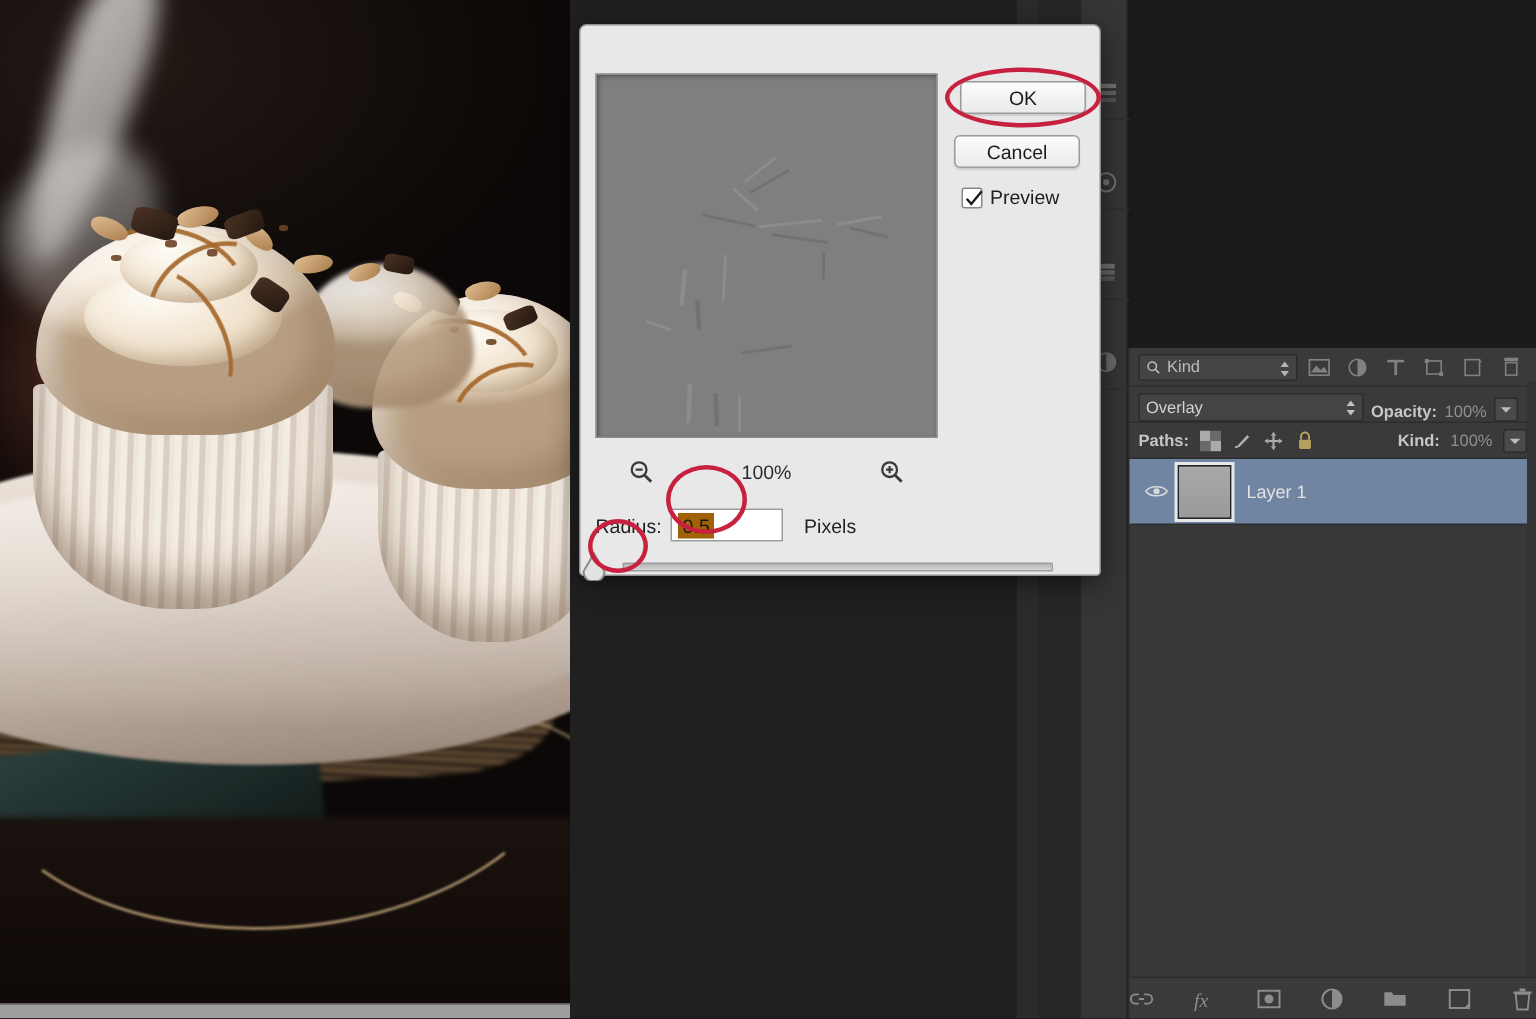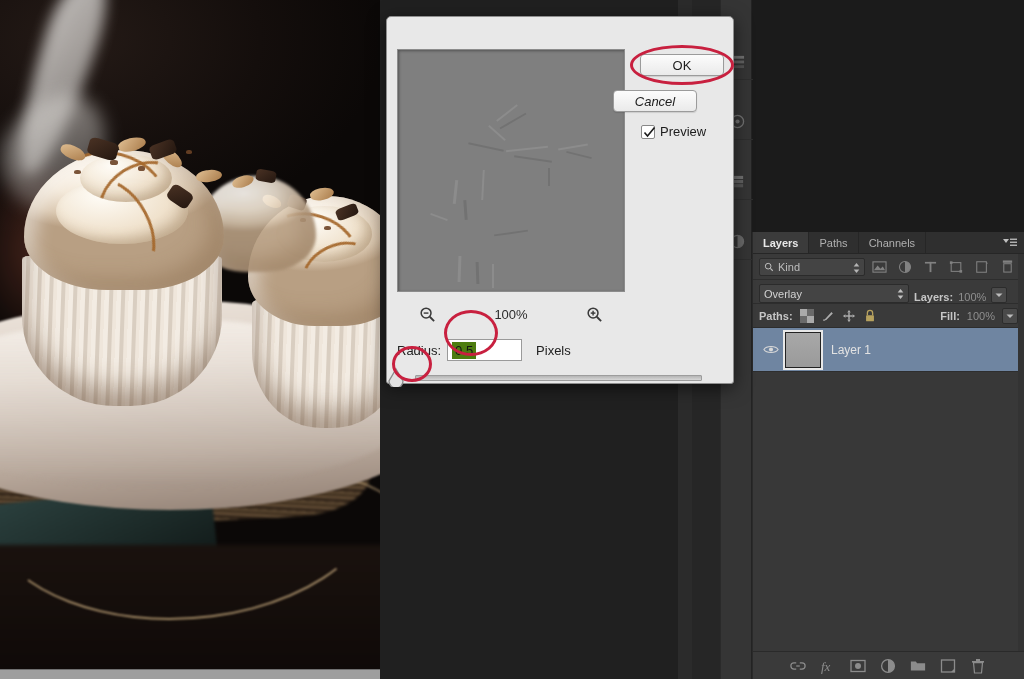--- a/index.html
+++ b/index.html
@@ -343,7 +343,7 @@
     box-shadow: 0 1px 1px rgba(0,0,0,.12);
   }
   #btn-ok { left: 640px; top: 54px; }
-  #btn-cancel { left: 613px; top: 90px; font-style: italic; }
+  #btn-cancel { left: 636px; top: 90px; }
   .preview-check {
     position: absolute; left: 641px; top: 124px;
     display: flex; align-items: center; gap: 5px;

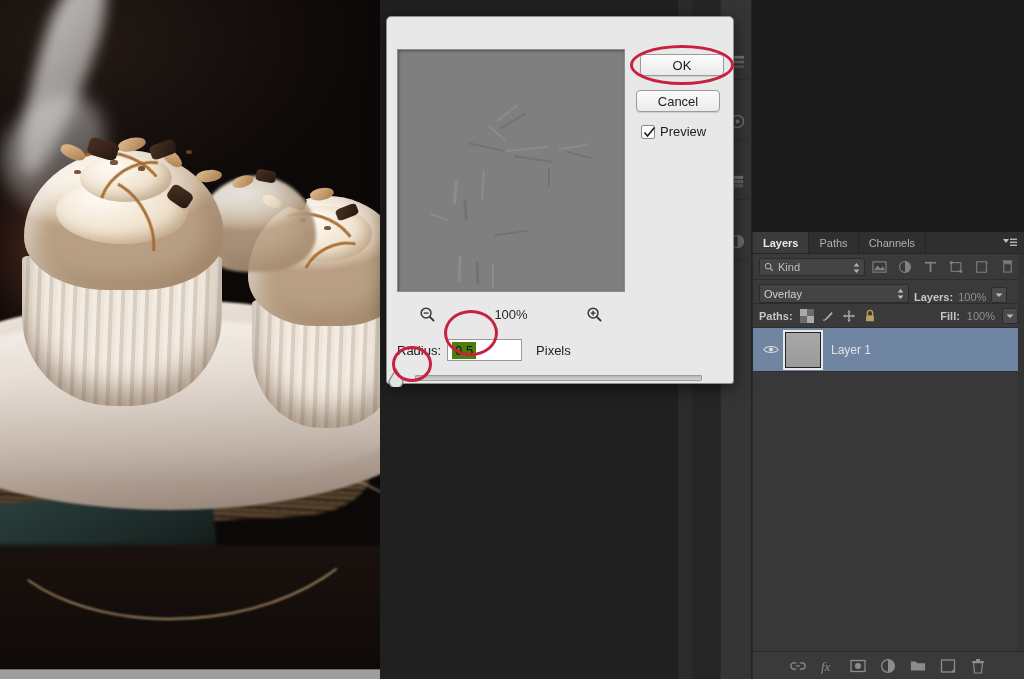--- a/index.html
+++ b/index.html
@@ -463,23 +463,6 @@
 
   <div id="layers-panel">
 
-    <div class="panel-tabs">
-      <div class="panel-tab active">
-        <span>Layers</span>
-      </div>
-      <div class="panel-tab">
-        <span>Paths</span>
-      </div>
-      <div class="panel-tab">
-        <span>Channels</span>
-      </div>
-      <svg class="panel-menu-btn" viewBox="0 0 16 12">
-        <path d="M1 2 L7 2 L4 6 Z" fill="#c0c0c0"></path>
-        <rect x="8" y="1.6" width="7" height="1.3" fill="#c0c0c0"></rect>
-        <rect x="8" y="4.6" width="7" height="1.3" fill="#c0c0c0"></rect>
-        <rect x="8" y="7.6" width="7" height="1.3" fill="#c0c0c0"></rect>
-      </svg>
-    </div>
 
     <div class="filter-row">
       <div class="kind-select">

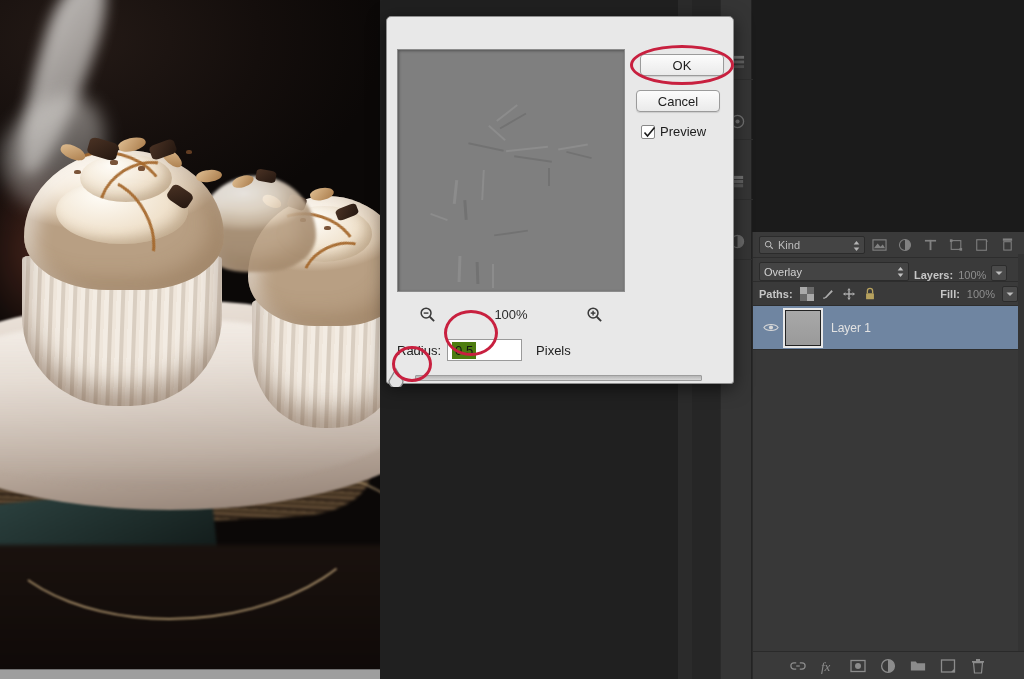--- a/index.html
+++ b/index.html
@@ -523,7 +523,7 @@
           <path d="M3.5 11 L6.3 7.4 L0.7 7.4 Z" fill="#c2c2c2"></path>
         </svg>
       </div>
-      <span class="lbl-dim" style="font-weight:bold; color:#c6c6c6;">Layers:</span>
+      <span class="lbl-dim" style="font-weight:bold; color:#c6c6c6;">Opacity:</span>
       <span class="val-dim">100%</span>
       <div class="stepper-btn">
         <svg width="8" height="6" viewBox="0 0 8 6">

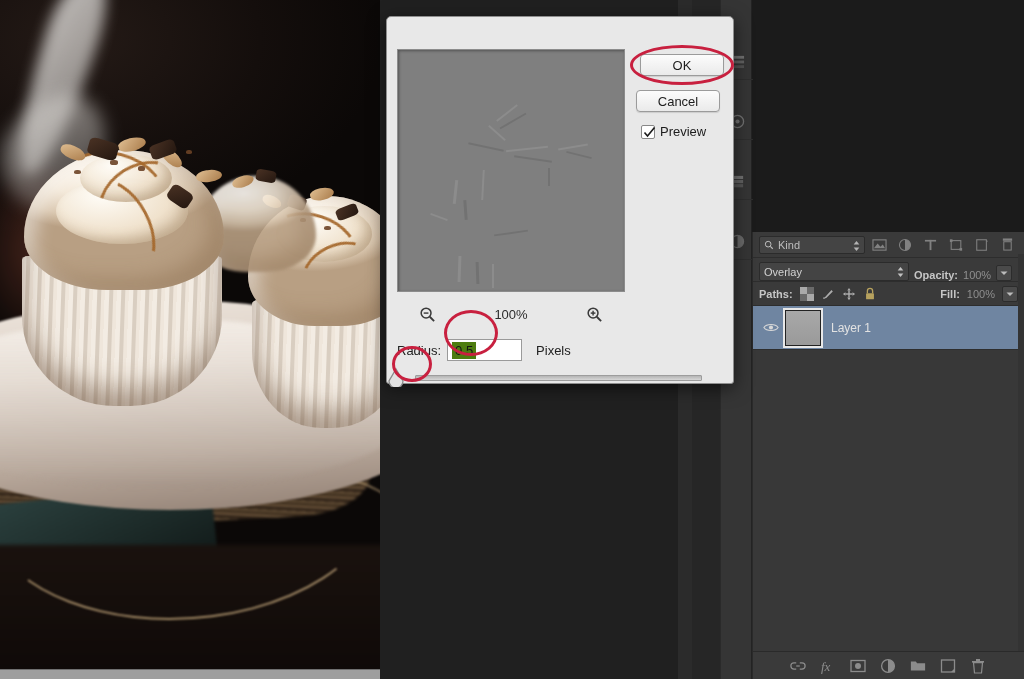--- a/index.html
+++ b/index.html
@@ -553,7 +553,7 @@
         <path d="M4 7 V4.5 a3 3 0 0 1 6 0 V7" fill="none" stroke="#e0c46a" stroke-width="1.5"></path>
         <rect x="2.5" y="7" width="9" height="7" rx="1" fill="#e0c46a"></rect>
       </svg>
-      <span class="lbl-dim" style="margin-left:auto; font-weight:bold; color:#c6c6c6;">Fill:</span>
+      <span class="lbl-dim" style="margin-left:auto; font-weight:bold; color:#c6c6c6;">Kind:</span>
       <span class="val-dim">100%</span>
       <div class="stepper-btn">
         <svg width="8" height="6" viewBox="0 0 8 6">

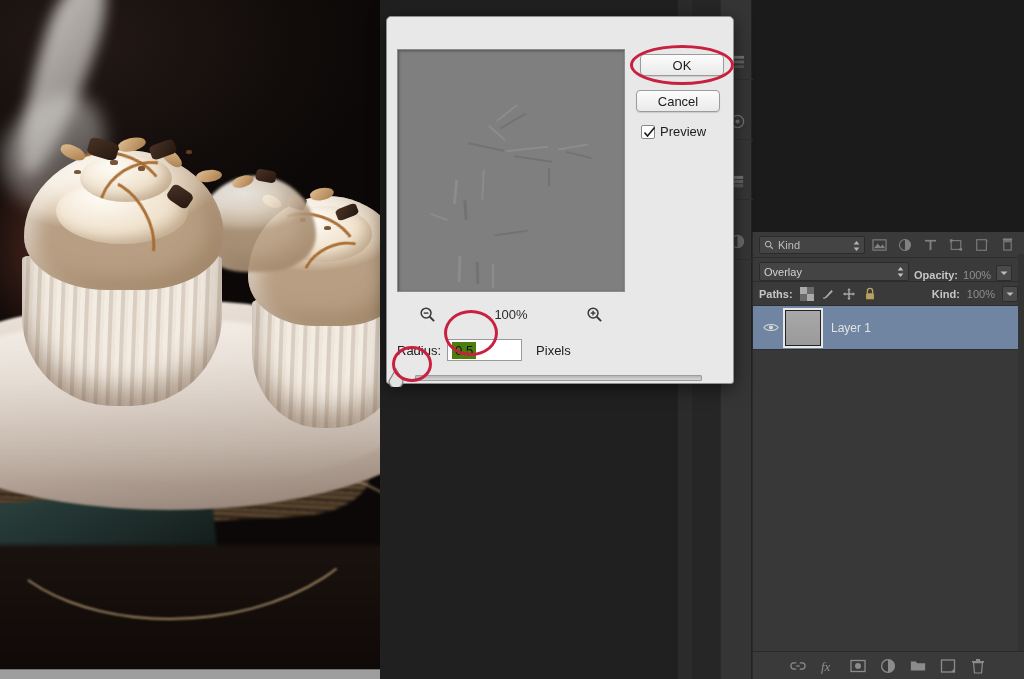--- a/index.html
+++ b/index.html
@@ -320,7 +320,7 @@
     display: flex; align-items: center; padding-left: 4px;
   }
   .radius-value {
-    background: #4d7c0f; color: #141414; font-size: 13px;
+    background: #a16207; color: #141414; font-size: 13px;
     padding: 1px 3px;
   }
   .pixels-label { font-size: 13px; color: #222; margin-left: 8px; }

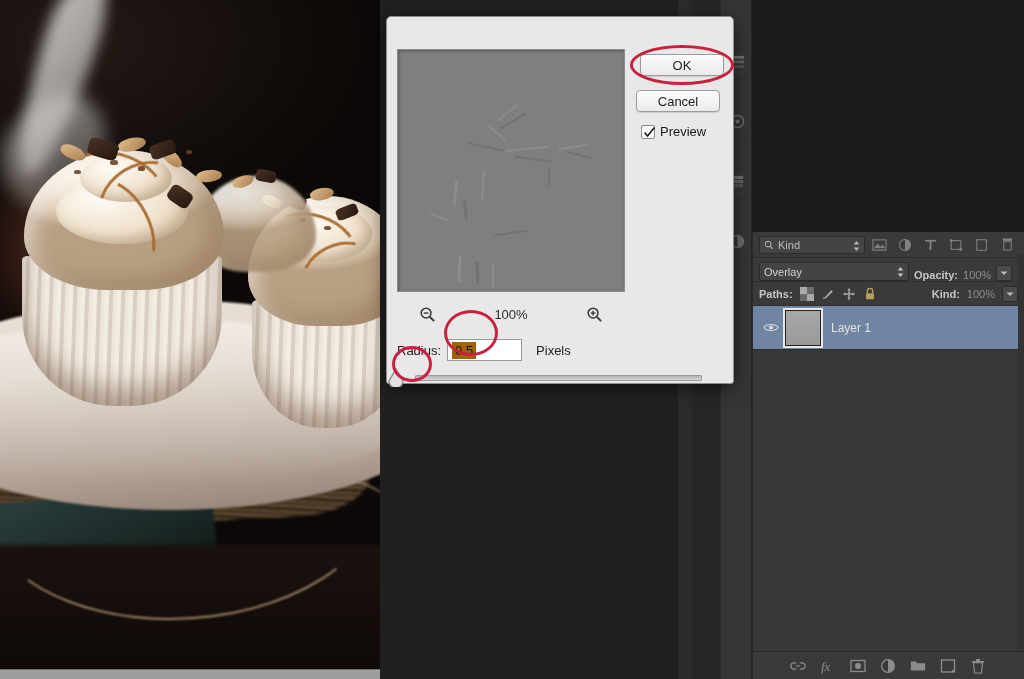--- a/index.html
+++ b/index.html
@@ -269,7 +269,7 @@
   .panel-bottom-bar {
     position: absolute; left: 0; bottom: 0; width: 272px; height: 28px;
     background: #3a3a3a; border-top: 1px solid #2a2a2a;
-    display: flex; align-items: center; justify-content: center;
+    display: flex; align-items: center; justify-content: space-between;
     gap: 14px; padding-right: 2px;
   }
   .pb-ico { width: 16px; height: 16px; opacity: .55; }

